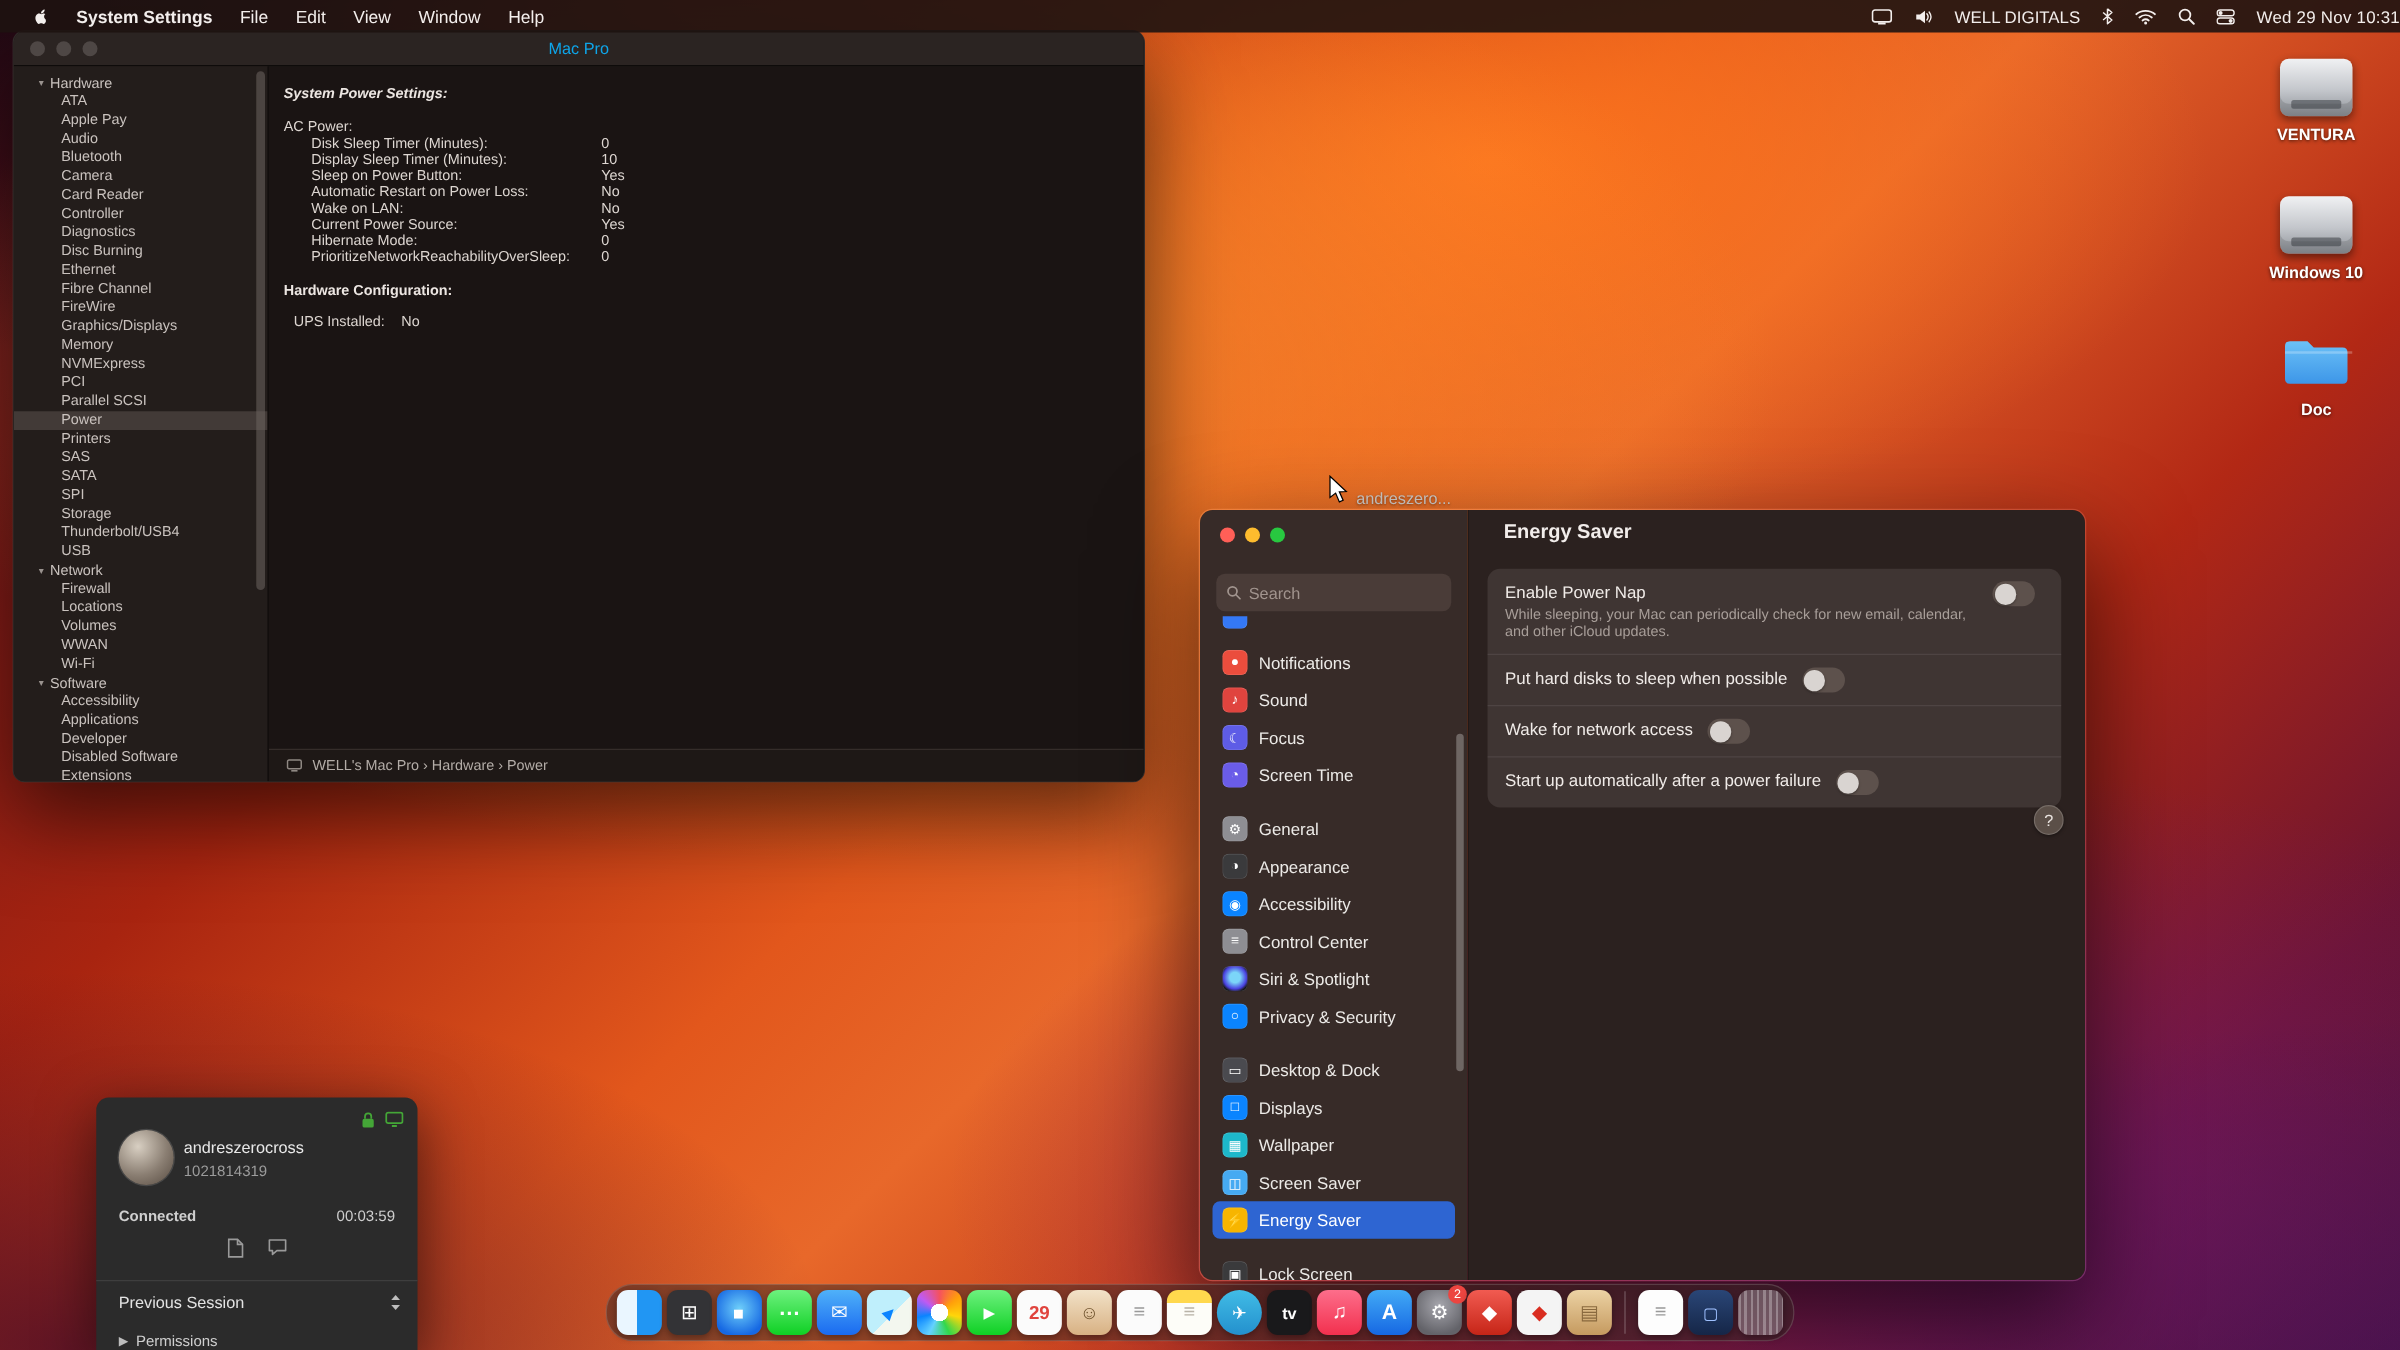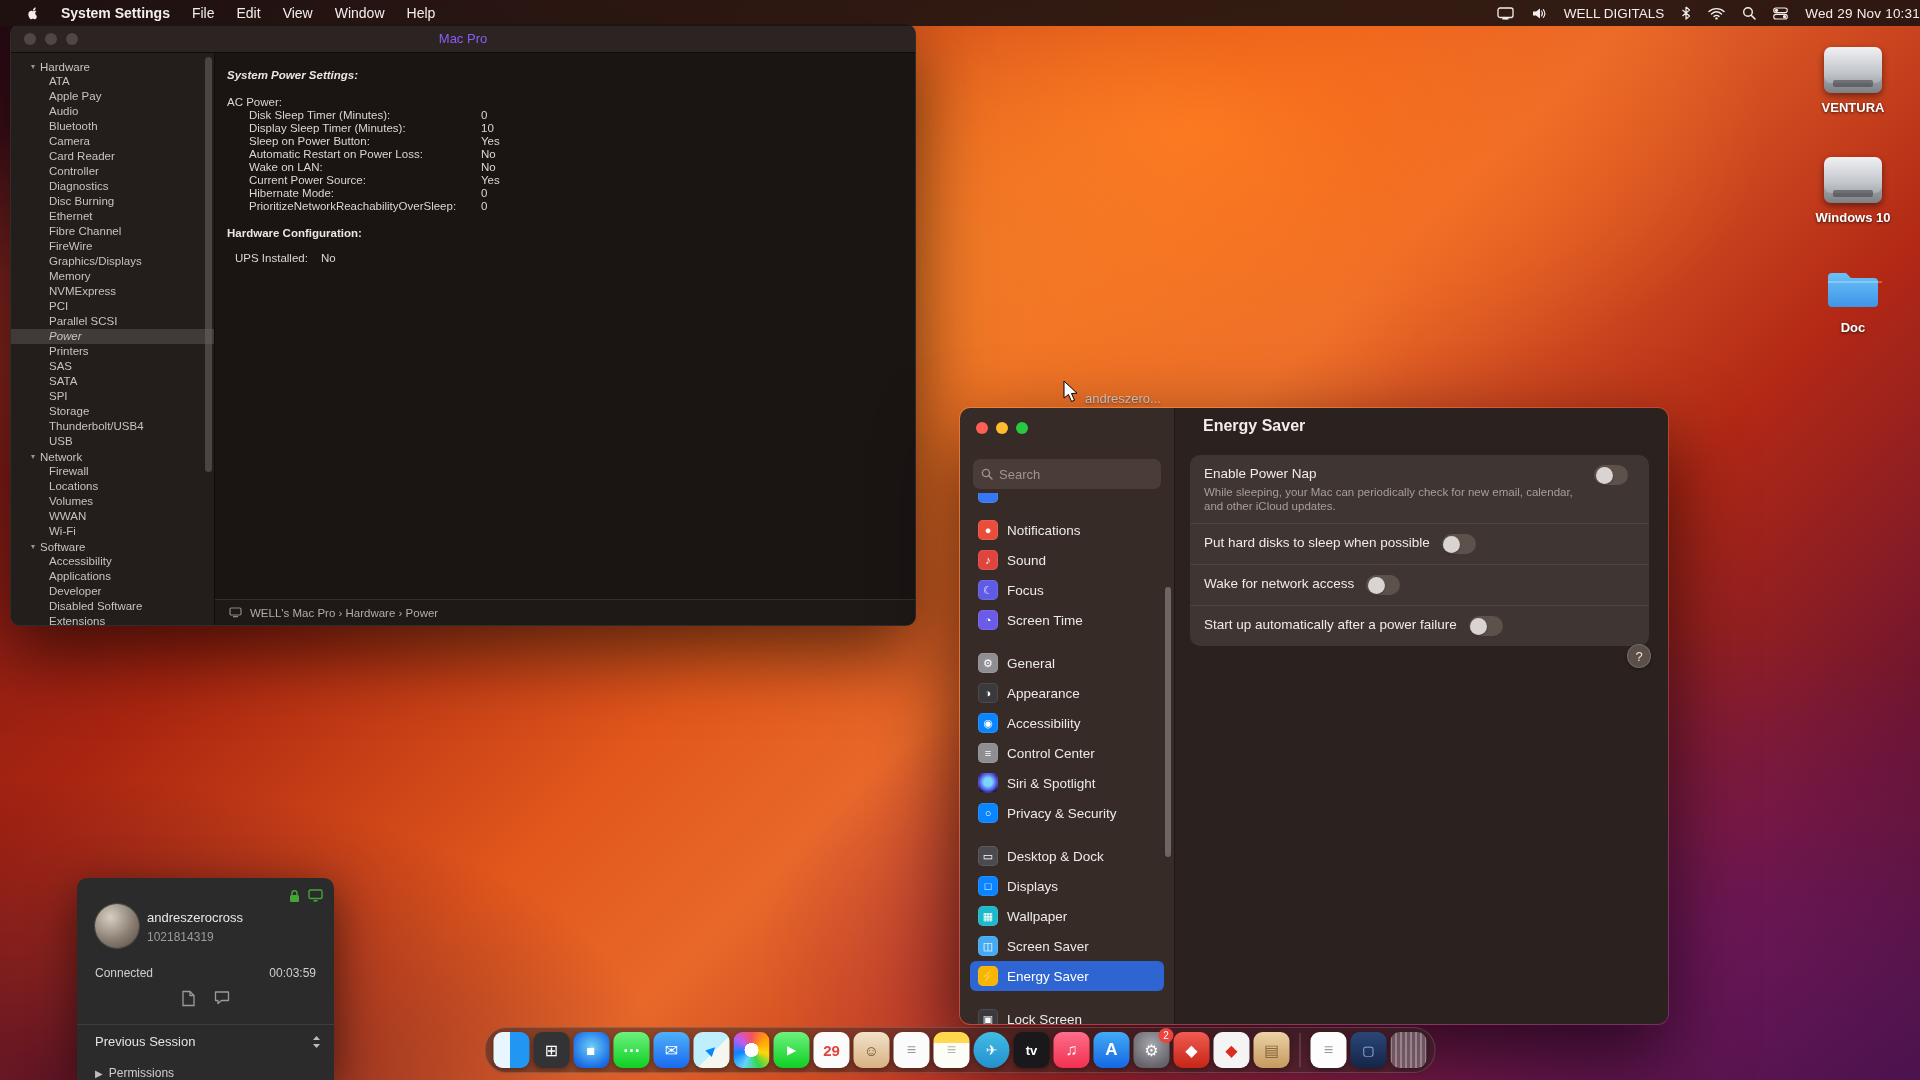--- a/index.html
+++ b/index.html
@@ -47,7 +47,7 @@
   .tl { width:12px; height:12px; border-radius:50%; }
   .tl.inactive { background:#4e4745; }
   .tl.red { background:#ff5f57; } .tl.yellow { background:#febc2e; } .tl.green { background:#28c840; }
-  .si-title { position:absolute; left:0; right:0; text-align:center; color:#8b5cf6; font-size:13px; }
+  .si-title { position:absolute; left:0; right:0; text-align:center; color:#0ea5e9; font-size:13px; }
   .si-body { flex:1; display:flex; min-height:0; }
   .si-sidebar { flex:0 0 204px; background:#231d1b; border-right:1px solid #0e0b0a; padding-top:6px;
     position:relative; overflow:hidden; font-size:11.5px; color:#c9c2be; }

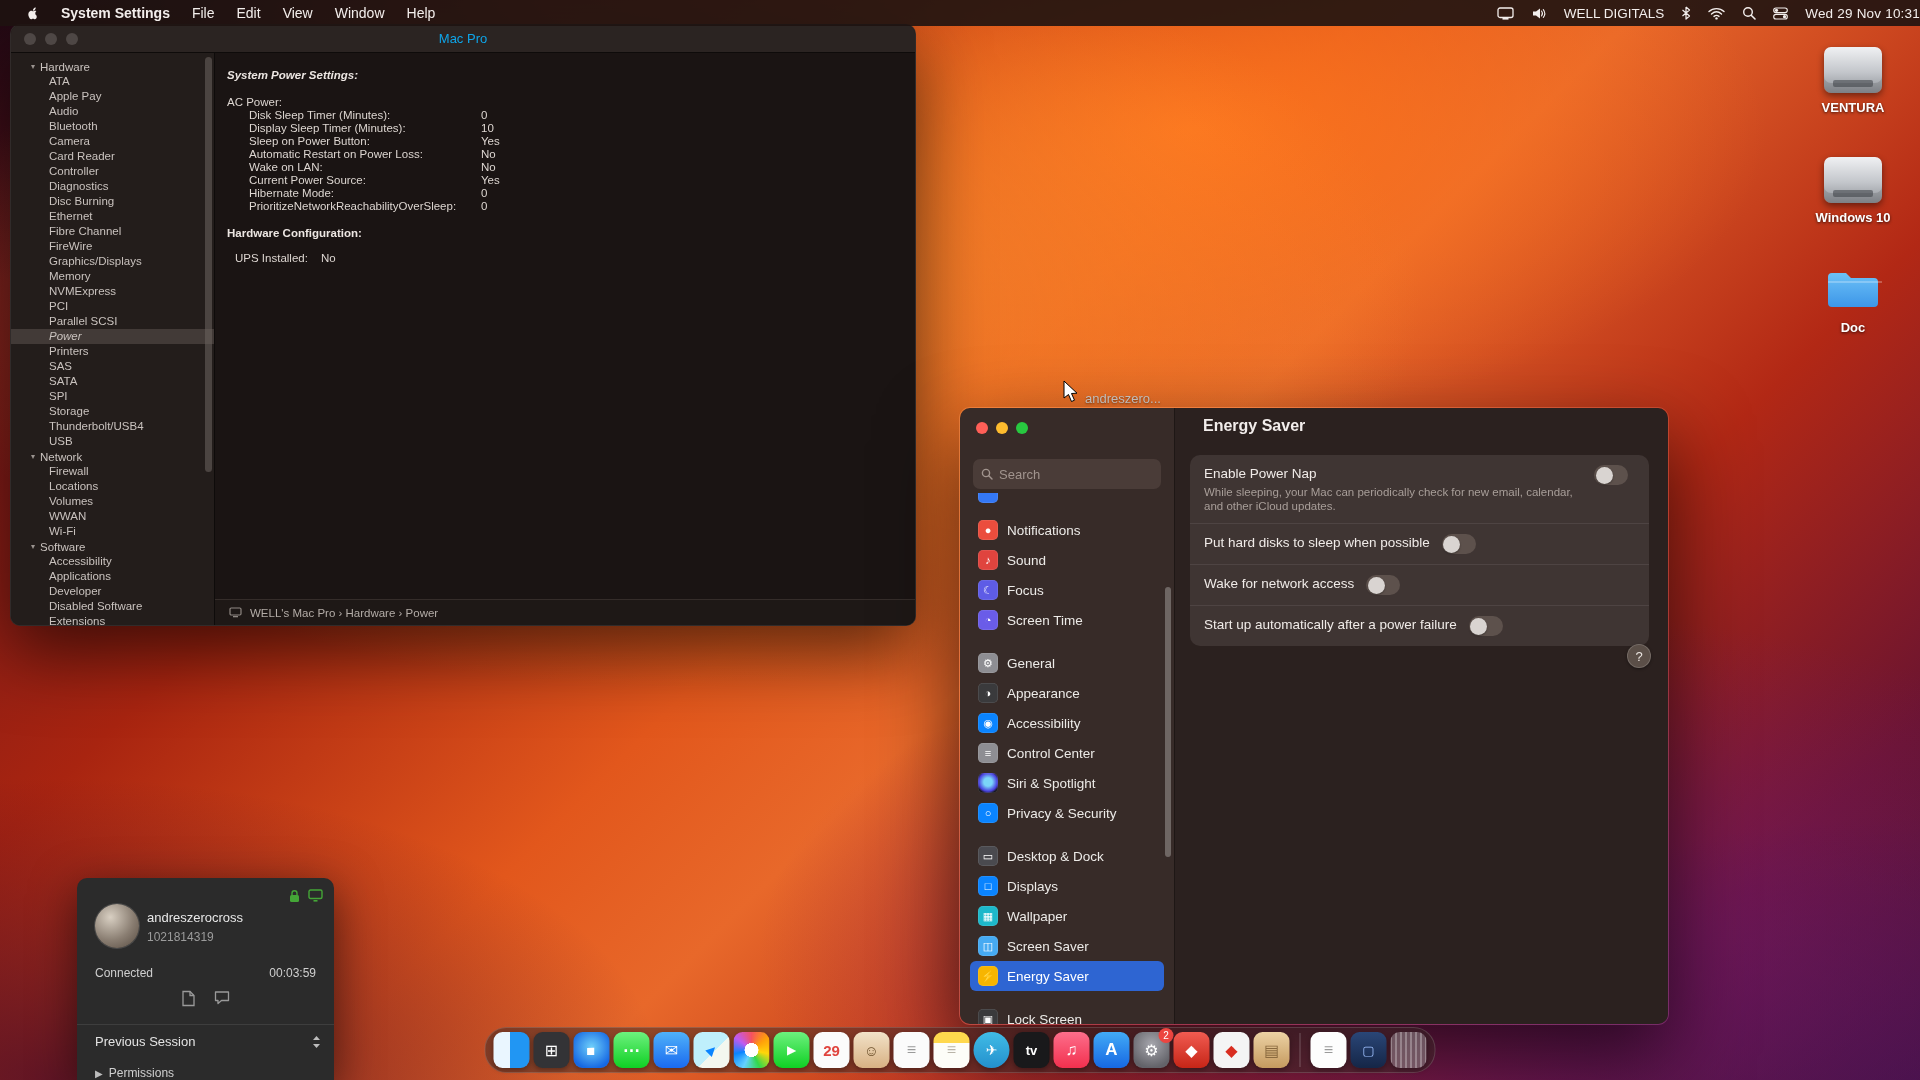--- a/index.html
+++ b/index.html
@@ -54,7 +54,7 @@
   .si-group-header { display:flex; align-items:center; height:15px; padding-left:20px; gap:5px; }
   .si-chevron {ของ} .si-chevron { font-size:8px; color:#9a938f; }
   .si-item { height:15px; line-height:15px; padding-left:38px; white-space:nowrap; }
-  .si-item.selected { background:#423a37;font-style:italic; }
+  .si-item.selected { background:#423a37; }
   .si-scroll { position:absolute; right:2px; top:4px; width:7px; height:415px; border-radius:4px; background:#6e6560; opacity:.55; }
   .si-main { flex:1; display:flex; flex-direction:column; background:#1a1413; min-width:0; }
   .si-content { flex:1; padding:16px 10px 0 12px; color:#ddd6d1; font-size:11.5px; line-height:13px; }

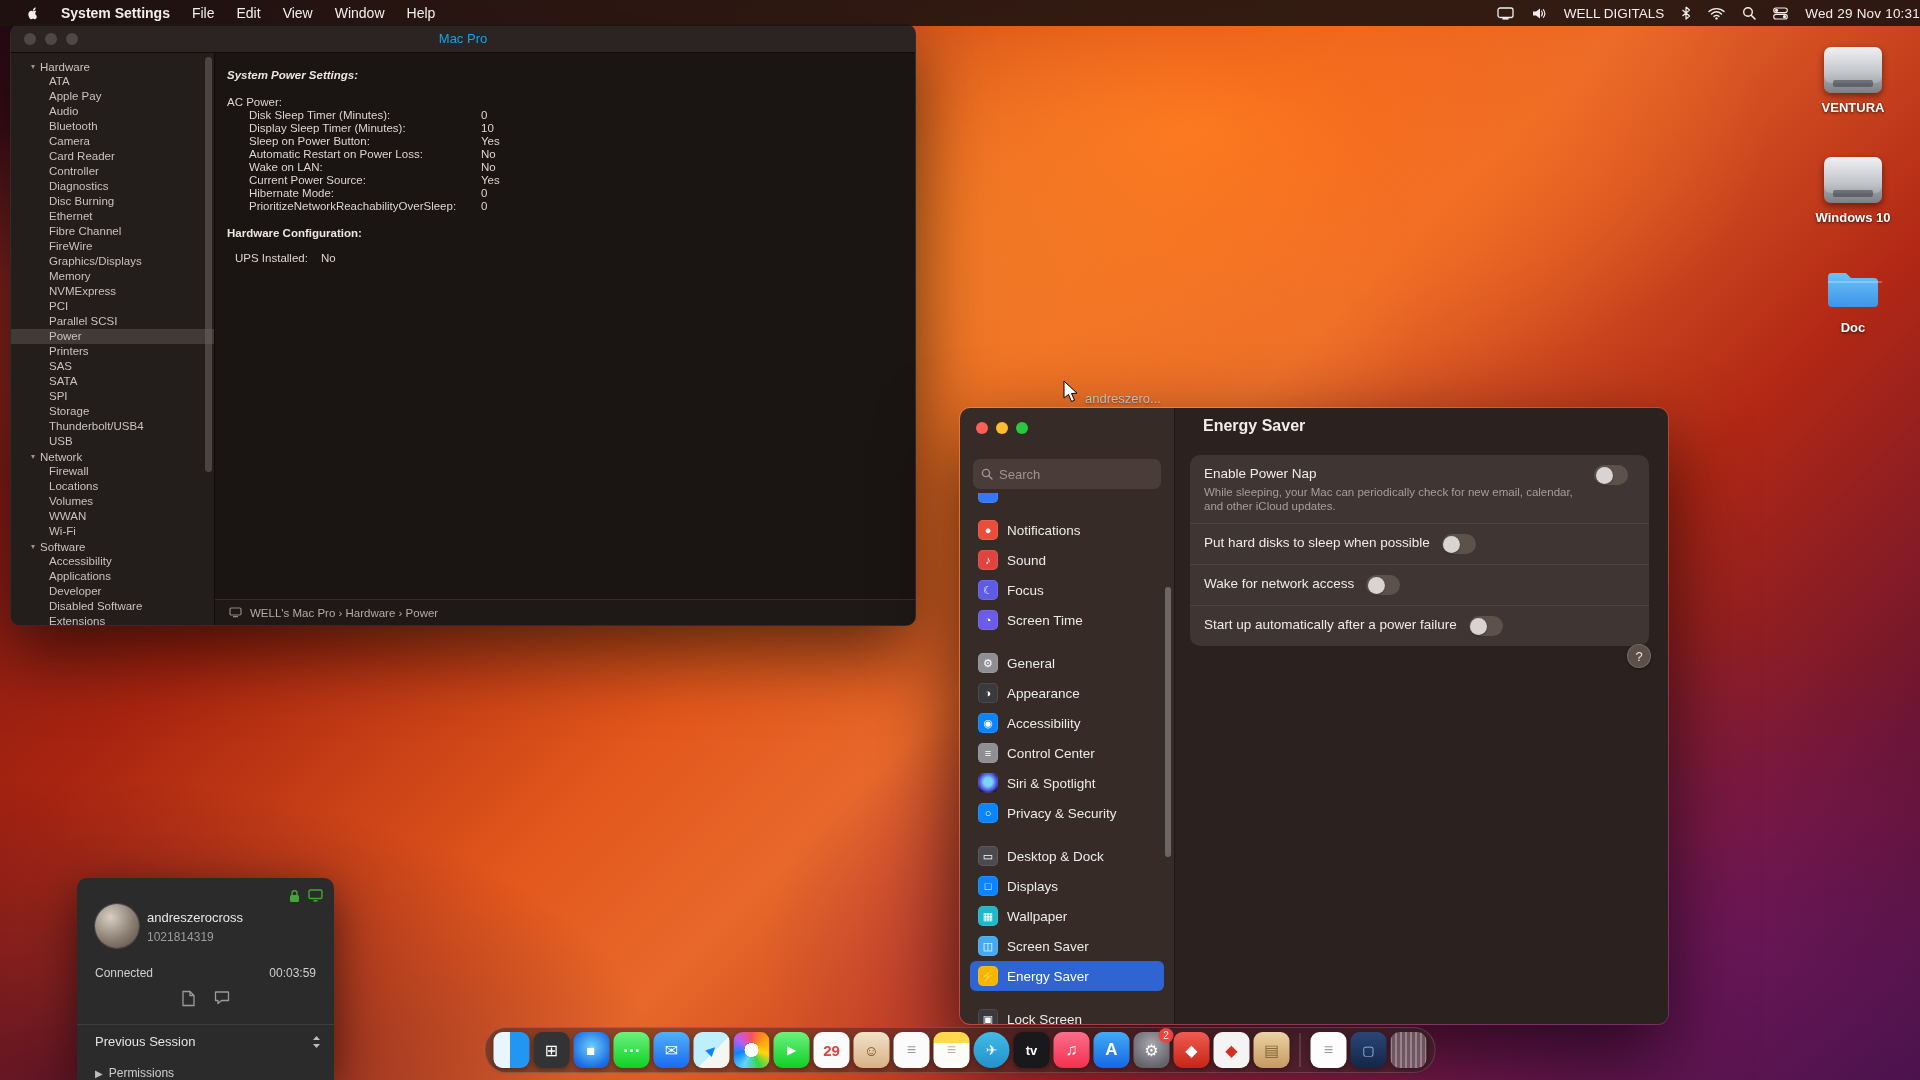--- a/index.html
+++ b/index.html
@@ -114,7 +114,7 @@
     background:radial-gradient(circle at 35% 30%, #d8cfc2, #8a7e72 55%, #55493f); box-shadow:0 0 0 1px rgba(255,255,255,.14); }
   .sess-name { position:absolute; left:70px; top:32px; font-size:13px; }
   .sess-id { position:absolute; left:70px; top:52px; font-size:12px; color:#9c9c9c; }
-  .sess-status { position:absolute; left:18px; top:88px; font-size:12px; color:#cfcfcf; }
+  .sess-status { position:absolute; left:18px; top:88px; font-size:12px; color:#cfcfcf;font-weight:bold; }
   .sess-timer { position:absolute; right:18px; top:88px; font-size:12px; color:#cfcfcf; }
   .sess-mid-icons { position:absolute; top:112px; left:0; right:0; display:flex; justify-content:center; gap:18px; }
   .sess-divider { position:absolute; top:146px; left:0; right:0; height:1px; background:#3e3e3e; }

